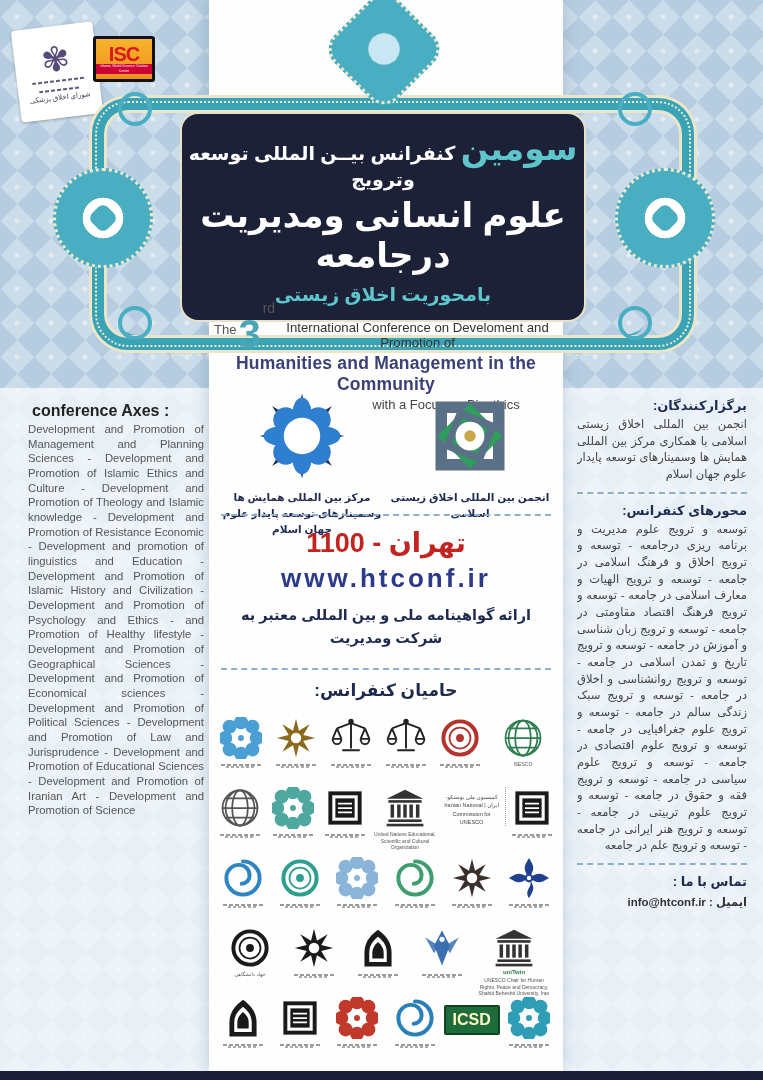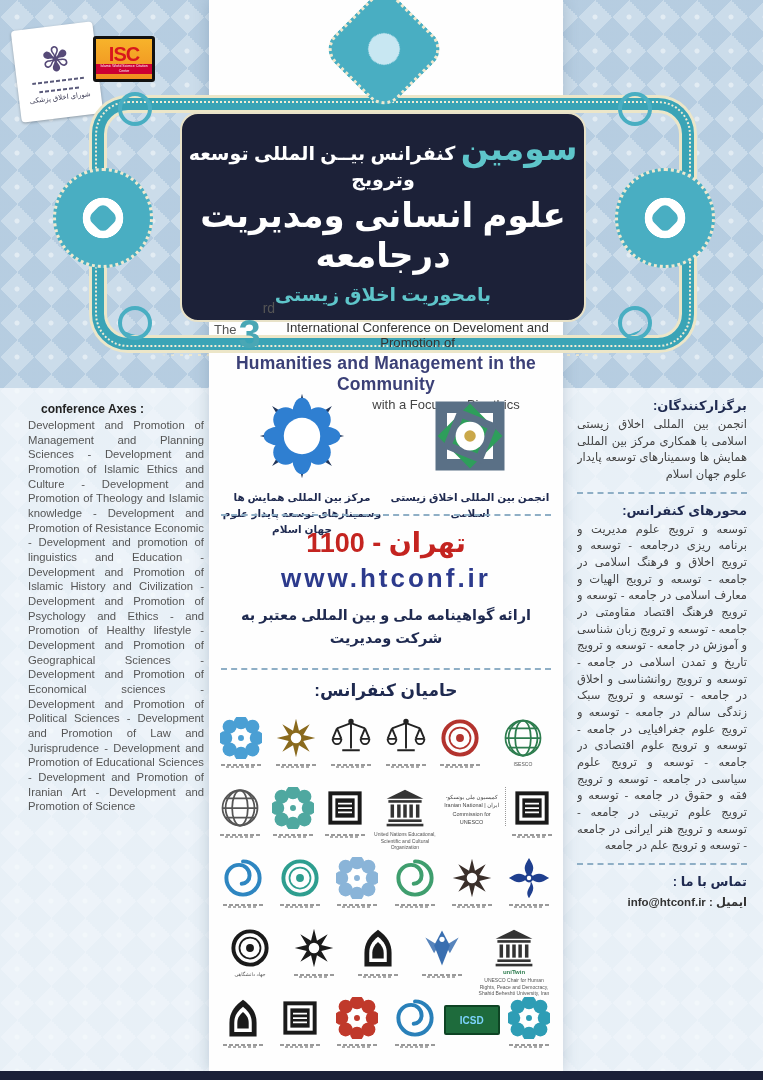--- a/index.html
+++ b/index.html
@@ -91,7 +91,7 @@
 
   
   .leftcol{position:absolute;left:28px;top:402px;width:176px;z-index:5;height:662px;overflow:hidden;}
-  .leftcol h3{margin:0 13px 2px;font-size:12px;color:#222;}
+  .leftcol h3{margin:0 4px 2px;font-size:16px;color:#222;}
   .leftcol p{margin:0;font-size:11.3px;line-height:1.3;color:#555;text-align:justify;}
   .rightcol{position:absolute;left:577px;top:398px;width:170px;z-index:5;direction:rtl;height:668px;overflow:hidden;}
   .rightcol h3{margin:0 0 3px;font-size:13px;color:#1f2a50;}

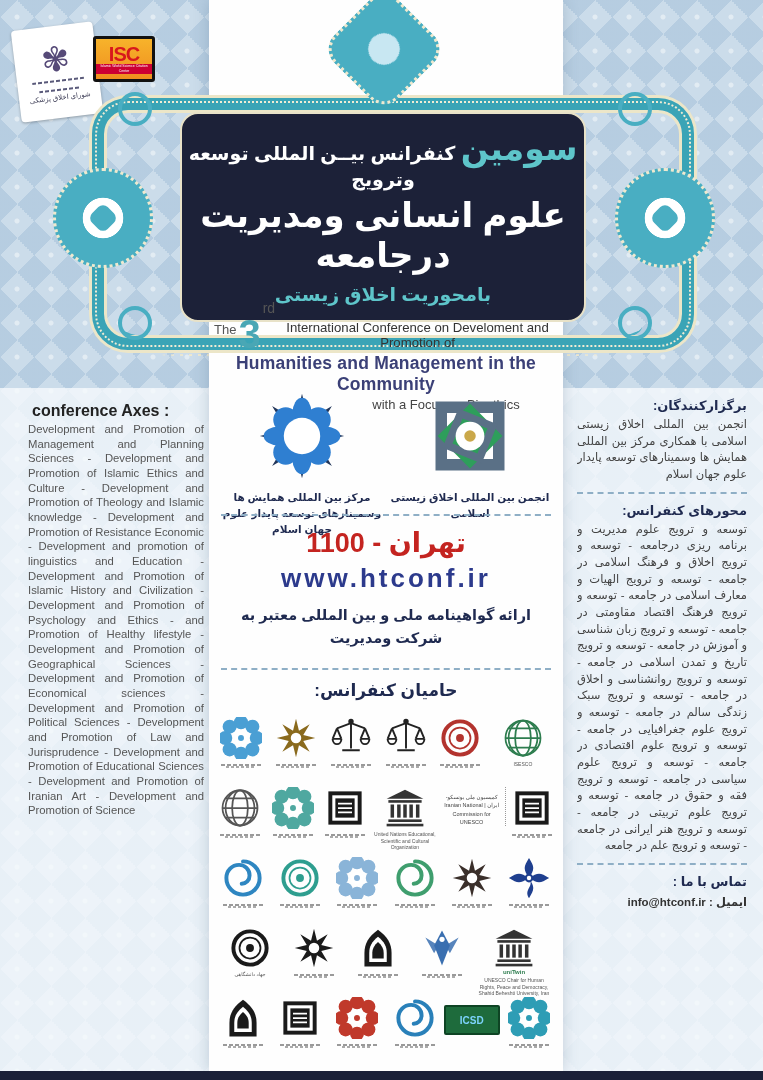--- a/index.html
+++ b/index.html
@@ -85,7 +85,7 @@
   .cap{font-size:5px;color:#555;text-align:center;margin-top:2px;line-height:1.3;direction:rtl;}
   .cap.en{direction:ltr;}
   .tb{font-size:5.5px;color:#444;text-align:center;border-right:1px dotted #999;padding:6px 3px 0;line-height:1.5;direction:rtl;width:60px;}
-  .icsd{background:#1e6b3c;border:2px solid #0e4424;color:#7dd3fc;font-weight:bold;font-size:10px;
+  .icsd{background:#1e6b3c;border:2px solid #0e4424;color:#fef9c3;font-weight:bold;font-size:16px;
     width:52px;height:26px;display:flex;align-items:center;justify-content:center;margin-top:8px;border-radius:2px;}
   .extra{font-size:6px;color:#2e7d4f;font-weight:bold;}
 

